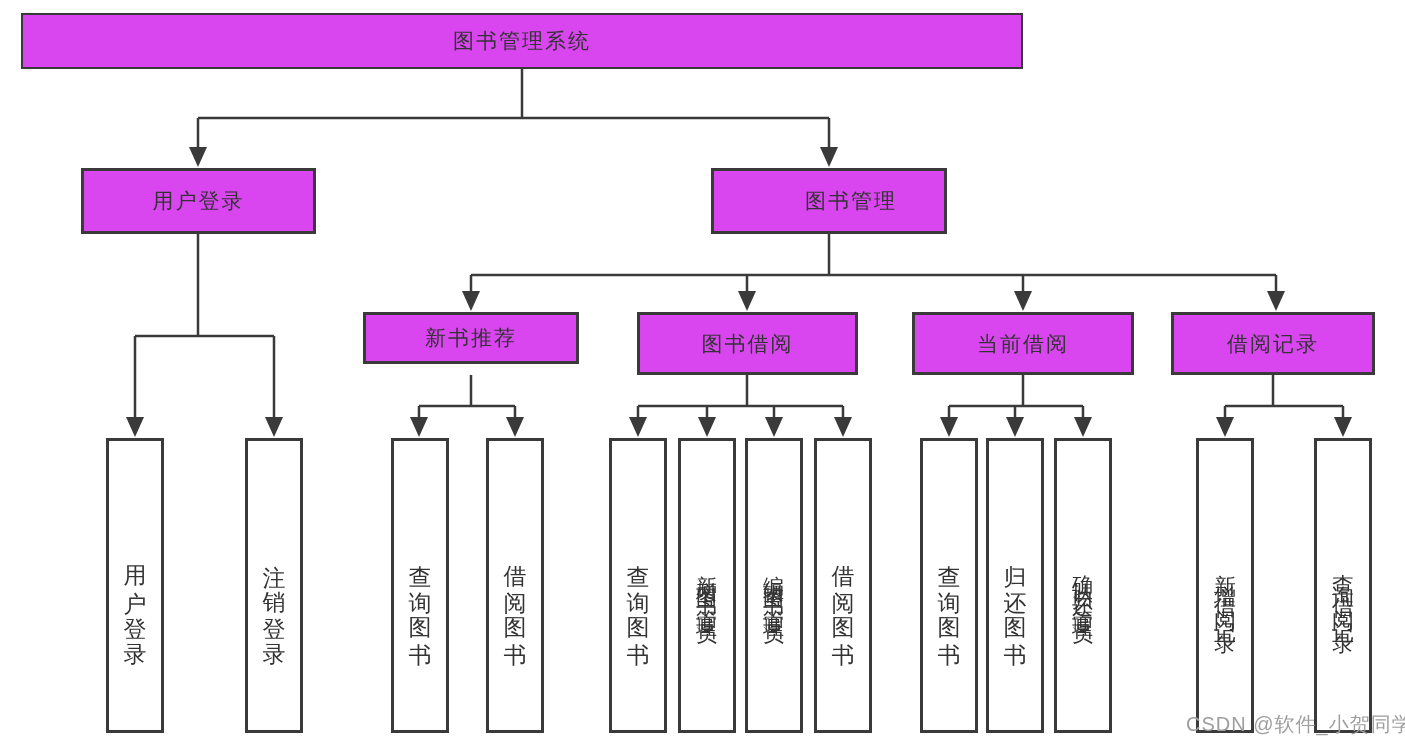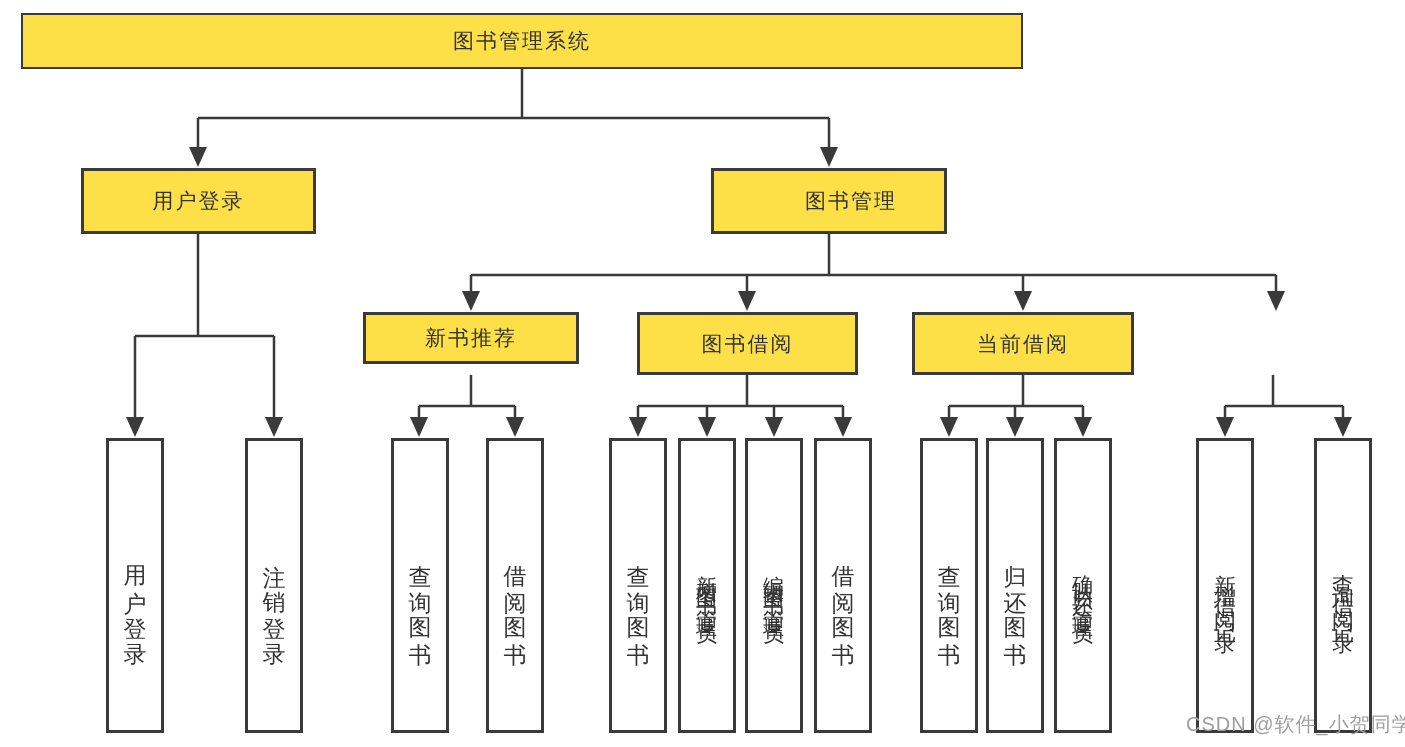--- a/index.html
+++ b/index.html
@@ -21,7 +21,7 @@
     position: absolute;
     box-sizing: border-box;
     border: 3px solid #3a3a3a;
-    background: #fde047;
+    background: #d946ef;
     display: flex;
     align-items: center;
     justify-content: center;

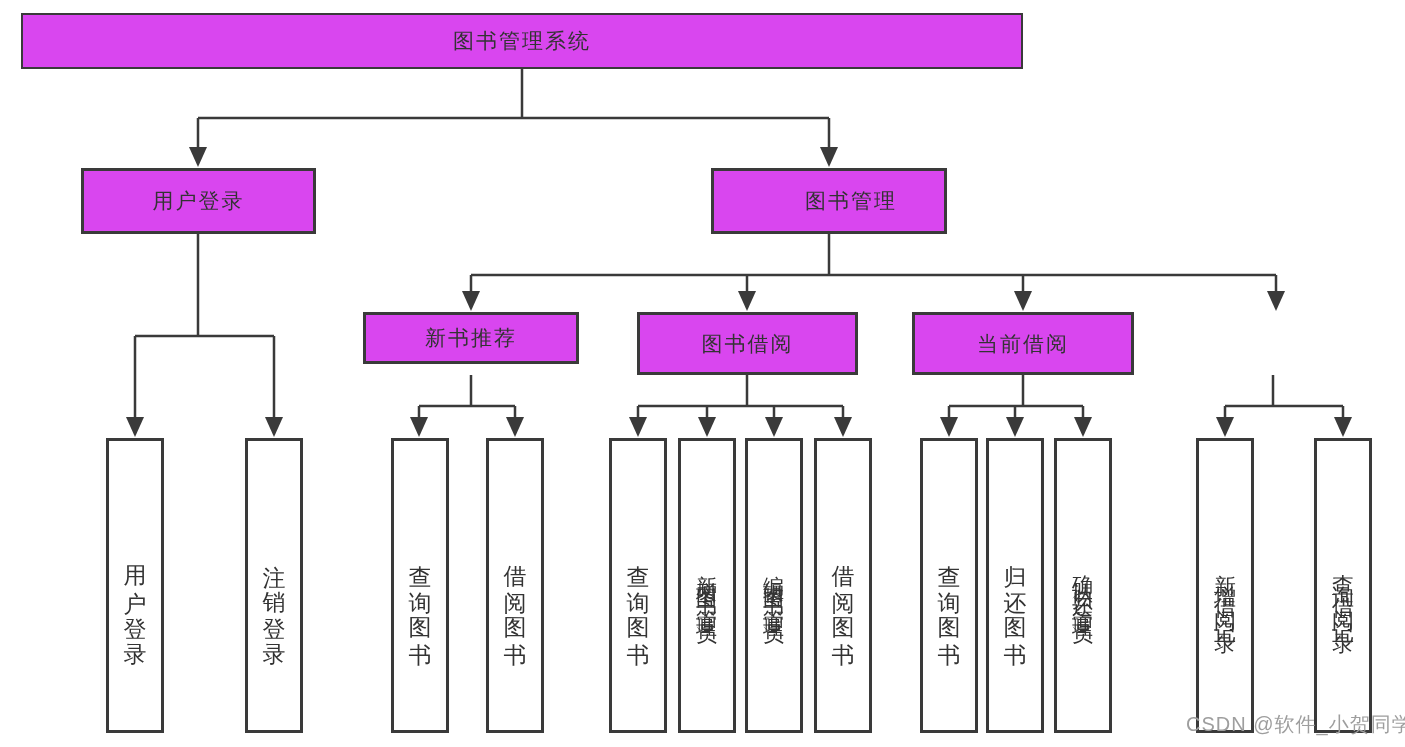--- a/index.html
+++ b/index.html
@@ -116,6 +116,7 @@
   <div class="node" style="left:363px; top:312px; width:216px; height:52px;">新书推荐</div>
   <div class="node" style="left:912px; top:312px; width:222px; height:63px;">当前借阅</div>
   <div class="node" style="left:637px; top:312px; width:221px; height:63px;">图书借阅</div>
+  <div class="node" style="left:1171px; top:312px; width:204px; height:63px;">借阅记录</div>
 
   <div class="vnode" style="left:106px;">
     <span class="t4">用户登录</span>

